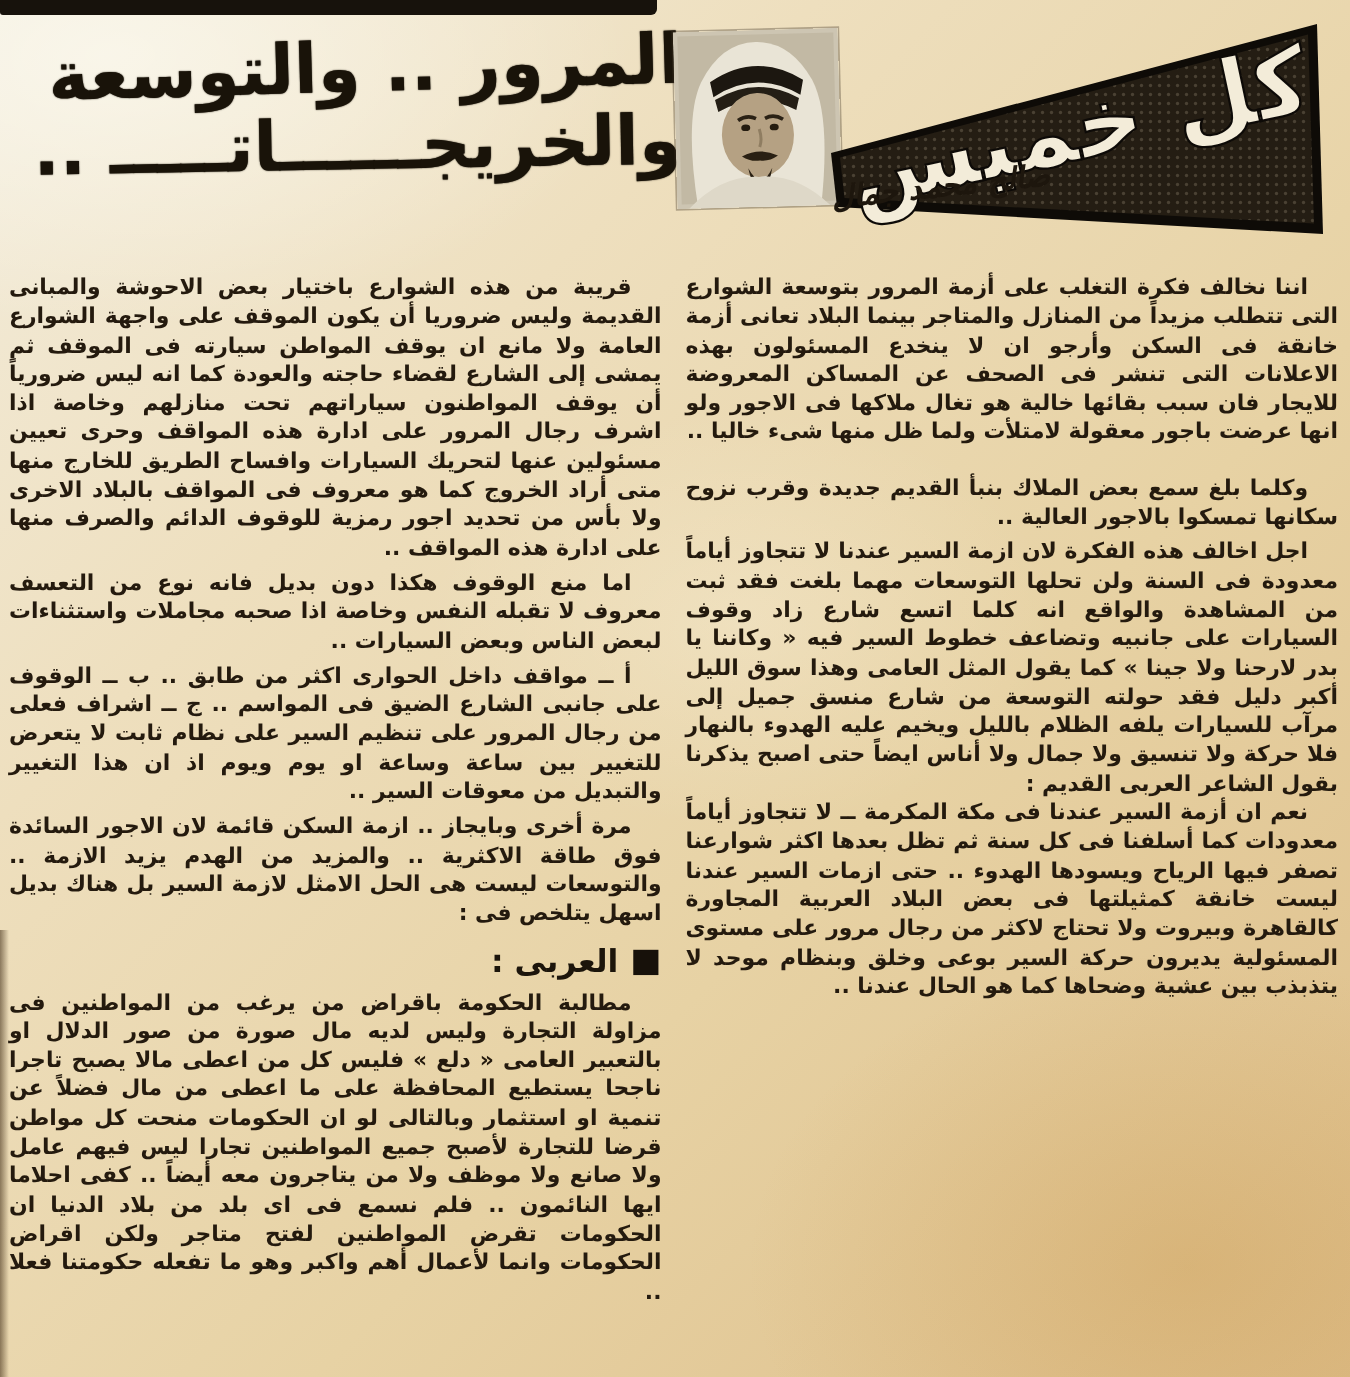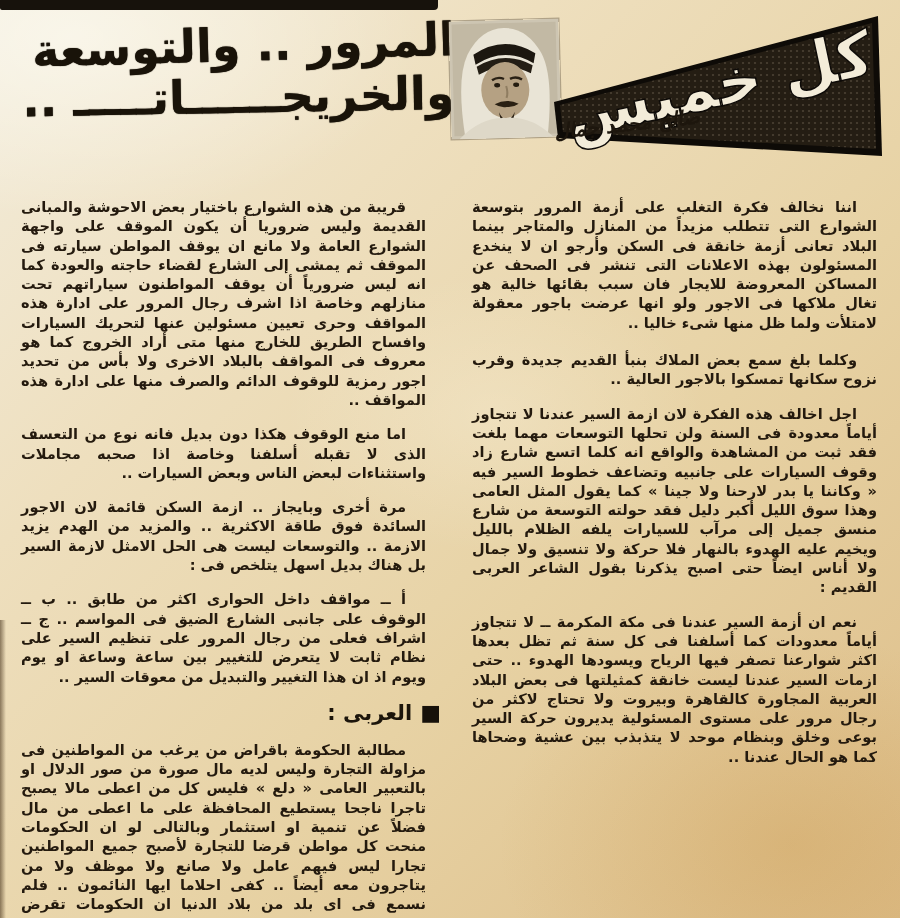--- a/index.html
+++ b/index.html
@@ -40,7 +40,7 @@
   .columns{position:absolute;top:178px;left:0;right:0;bottom:0;
     display:flex;flex-direction:row;direction:rtl;gap:16px;padding:4px 8px 0 6px;}
   .col{width:435px;color:#241a0e;}
-  .col p{margin:15px;font-size:14.6px;line-height:19.3px;font-weight:bold;
+  .col p{margin:0;font-size:14.6px;line-height:19.3px;font-weight:bold;
     text-align:justify;text-indent:20px;direction:rtl;}
   .gap-top{margin-top:18px !important;}
   .sm-gap-top{margin-top:4px !important;}

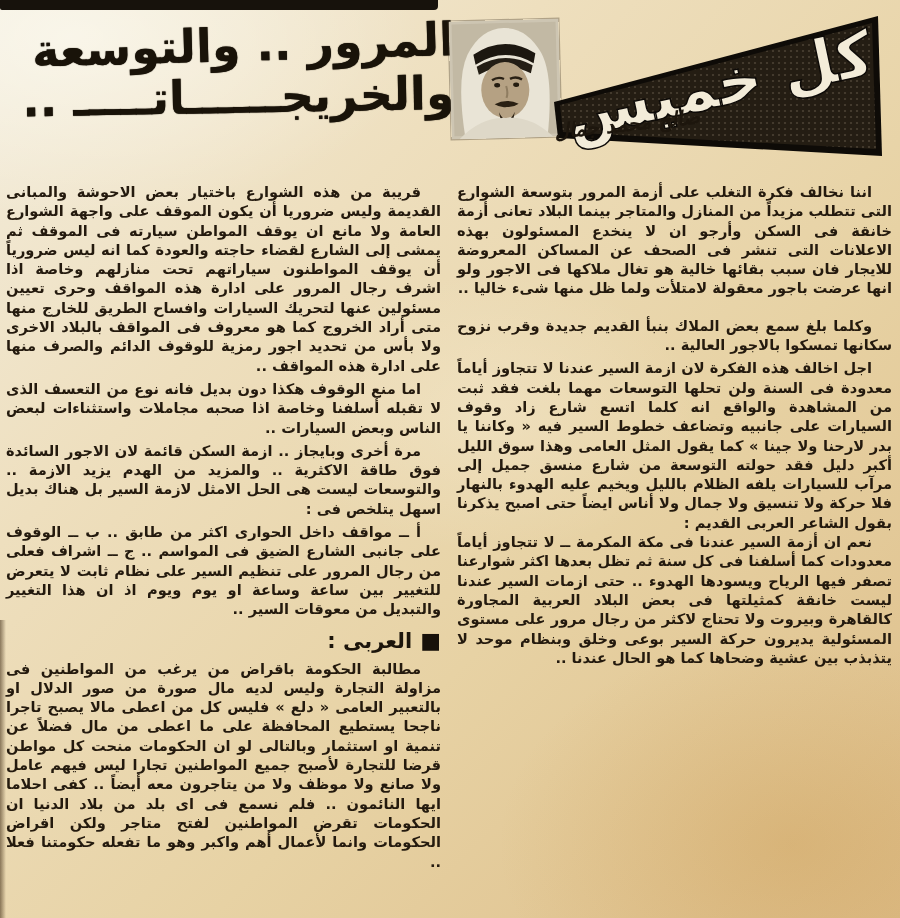--- a/index.html
+++ b/index.html
@@ -119,7 +119,7 @@
 
     <section class="col">
       <p>قريبة من هذه الشوارع باختيار بعض الاحوشة والمبانى القديمة وليس ضروريا أن يكون الموقف على واجهة الشوارع العامة ولا مانع ان يوقف المواطن سيارته فى الموقف ثم يمشى إلى الشارع لقضاء حاجته والعودة كما انه ليس ضرورياً أن يوقف المواطنون سياراتهم تحت منازلهم وخاصة اذا اشرف رجال المرور على ادارة هذه المواقف وحرى تعيين مسئولين عنها لتحريك السيارات وافساح الطريق للخارج منها متى أراد الخروج كما هو معروف فى المواقف بالبلاد الاخرى ولا بأس من تحديد اجور رمزية للوقوف الدائم والصرف منها على ادارة هذه المواقف ..</p>
-      <p class="sm-gap-top">اما منع الوقوف هكذا دون بديل فانه نوع من التعسف الذى لا تقبله أسلفنا وخاصة اذا صحبه مجاملات واستثناءات لبعض الناس وبعض السيارات ..</p>
+      <p class="sm-gap-top">اما منع الوقوف هكذا دون بديل فانه نوع من التعسف معروف لا تقبله النفس وخاصة اذا صحبه مجاملات واستثناءات لبعض الناس وبعض السيارات ..</p>
       <p class="sm-gap-top">مرة أخرى وبايجاز .. ازمة السكن قائمة لان الاجور السائدة فوق طاقة الاكثرية .. والمزيد من الهدم يزيد الازمة .. والتوسعات ليست هى الحل الامثل لازمة السير بل هناك بديل اسهل يتلخص فى :</p>
       <p class="sm-gap-top">أ ــ مواقف داخل الحوارى اكثر من طابق .. ب ــ الوقوف على جانبى الشارع الضيق فى المواسم .. ج ــ اشراف فعلى من رجال المرور على تنظيم السير على نظام ثابت لا يتعرض للتغيير بين ساعة وساعة او يوم ويوم اذ ان هذا التغيير والتبديل من معوقات السير ..</p>
       <div class="khaatira">

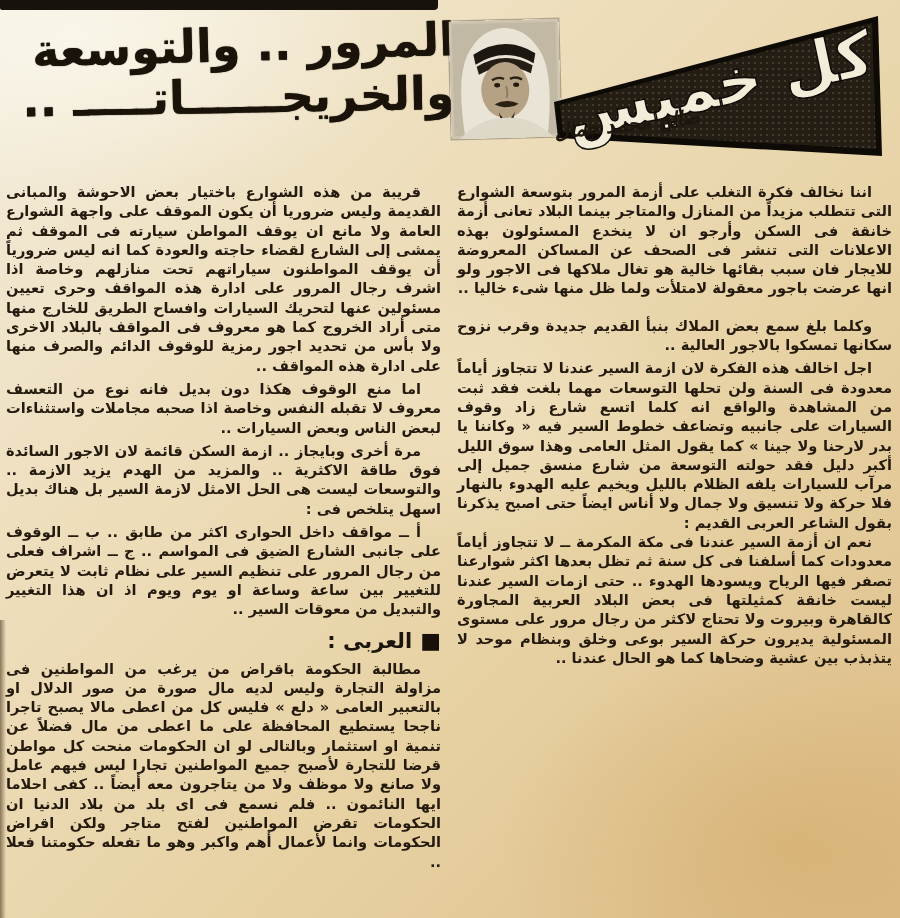--- a/index.html
+++ b/index.html
@@ -120,8 +120,8 @@
     <section class="col">
       <p>قريبة من هذه الشوارع باختيار بعض الاحوشة والمبانى القديمة وليس ضروريا أن يكون الموقف على واجهة الشوارع العامة ولا مانع ان يوقف المواطن سيارته فى الموقف ثم يمشى إلى الشارع لقضاء حاجته والعودة كما انه ليس ضرورياً أن يوقف المواطنون سياراتهم تحت منازلهم وخاصة اذا اشرف رجال المرور على ادارة هذه المواقف وحرى تعيين مسئولين عنها لتحريك السيارات وافساح الطريق للخارج منها متى أراد الخروج كما هو معروف فى المواقف بالبلاد الاخرى ولا بأس من تحديد اجور رمزية للوقوف الدائم والصرف منها على ادارة هذه المواقف ..</p>
       <p class="sm-gap-top">اما منع الوقوف هكذا دون بديل فانه نوع من التعسف معروف لا تقبله النفس وخاصة اذا صحبه مجاملات واستثناءات لبعض الناس وبعض السيارات ..</p>
+      <p class="sm-gap-top">أ ــ مواقف داخل الحوارى اكثر من طابق .. ب ــ الوقوف على جانبى الشارع الضيق فى المواسم .. ج ــ اشراف فعلى من رجال المرور على تنظيم السير على نظام ثابت لا يتعرض للتغيير بين ساعة وساعة او يوم ويوم اذ ان هذا التغيير والتبديل من معوقات السير ..</p>
       <p class="sm-gap-top">مرة أخرى وبايجاز .. ازمة السكن قائمة لان الاجور السائدة فوق طاقة الاكثرية .. والمزيد من الهدم يزيد الازمة .. والتوسعات ليست هى الحل الامثل لازمة السير بل هناك بديل اسهل يتلخص فى :</p>
-      <p class="sm-gap-top">أ ــ مواقف داخل الحوارى اكثر من طابق .. ب ــ الوقوف على جانبى الشارع الضيق فى المواسم .. ج ــ اشراف فعلى من رجال المرور على تنظيم السير على نظام ثابت لا يتعرض للتغيير بين ساعة وساعة او يوم ويوم اذ ان هذا التغيير والتبديل من معوقات السير ..</p>
       <div class="khaatira">
         <span class="bullet">■</span>
         <span class="label">العربى :</span>

